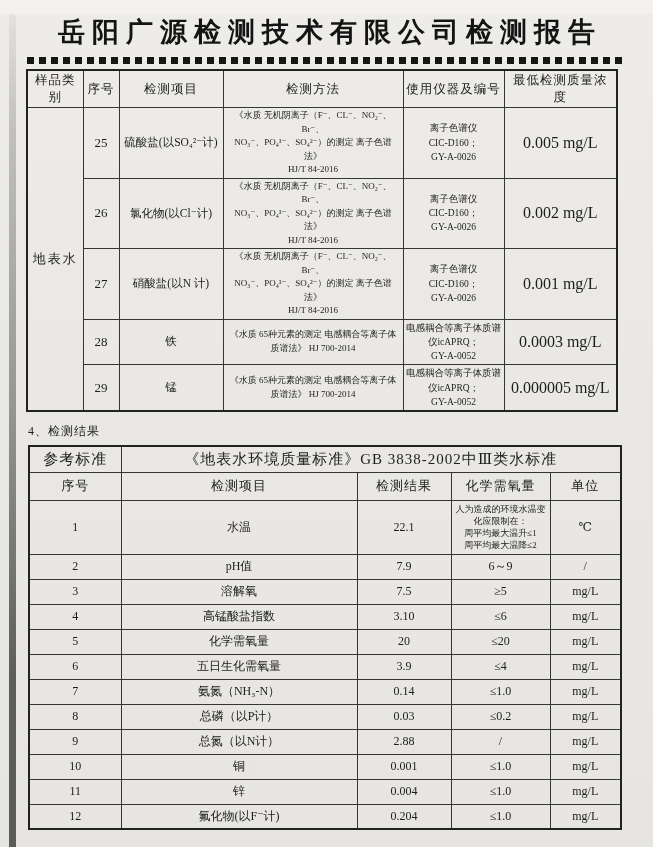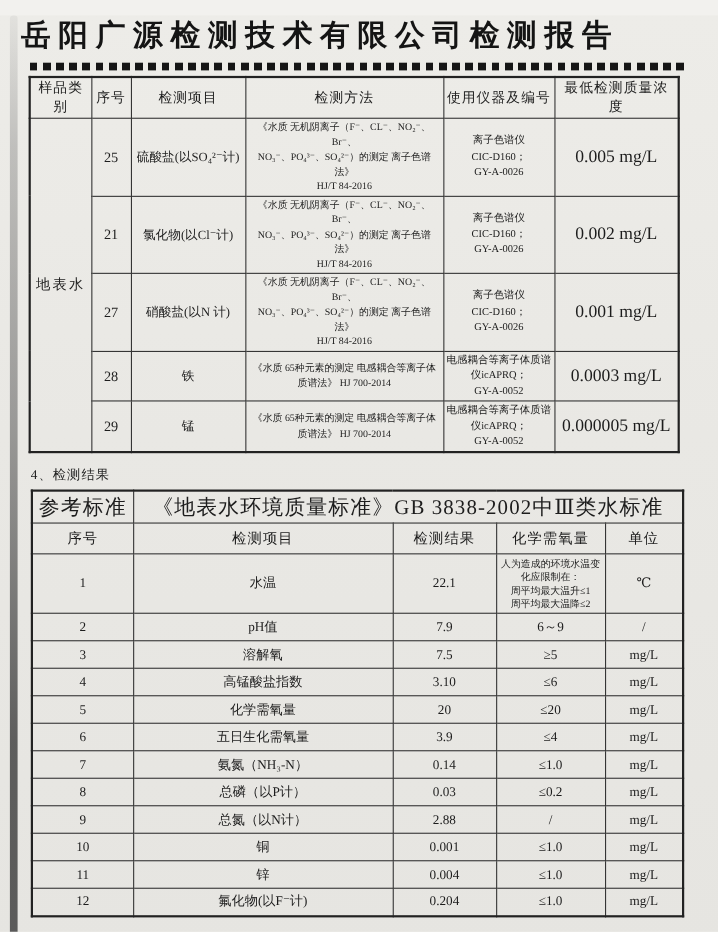--- a/index.html
+++ b/index.html
@@ -27,6 +27,7 @@
   }
   .title {
     margin: 14px 12px 0 12px;
+    text-align: center;
     font-family: "Liberation Sans", "DejaVu Sans", sans-serif;
     font-weight: bold;
     font-size: 27px;

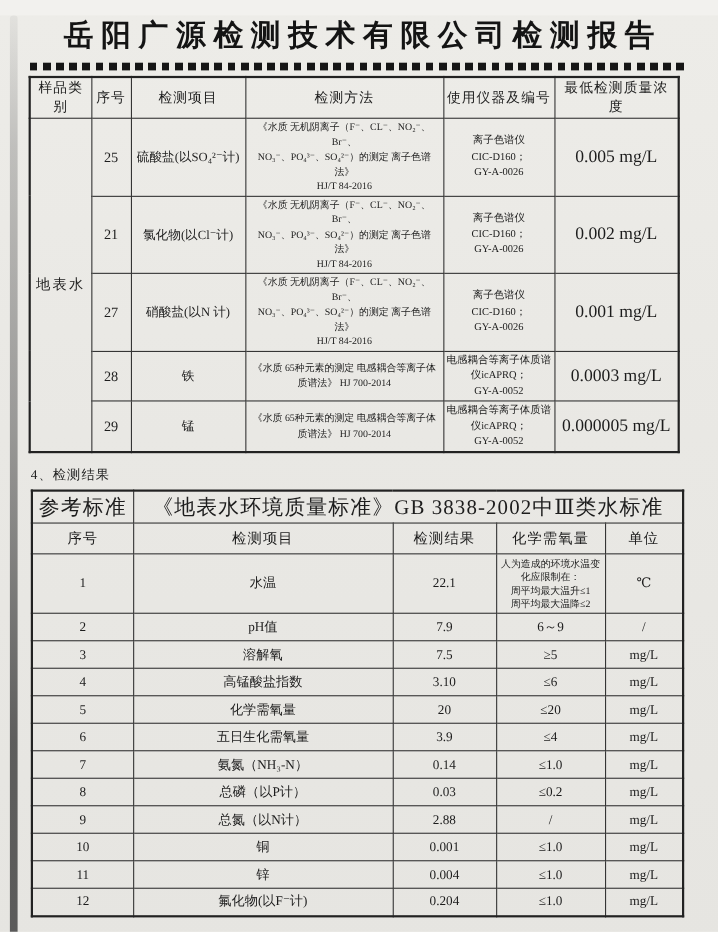--- a/index.html
+++ b/index.html
@@ -123,7 +123,7 @@
         <td class="limit">0.005 mg/L</td>
       </tr>
       <tr class="row-3l">
-        <td class="no">21</td>
+        <td class="no">26</td>
         <td class="item">氯化物(以Cl⁻计)</td>
         <td class="method">《水质 无机阴离子（F⁻、CL⁻、NO₂⁻、Br⁻、
 NO₃⁻、PO₄³⁻、SO₄²⁻）的测定 离子色谱法》

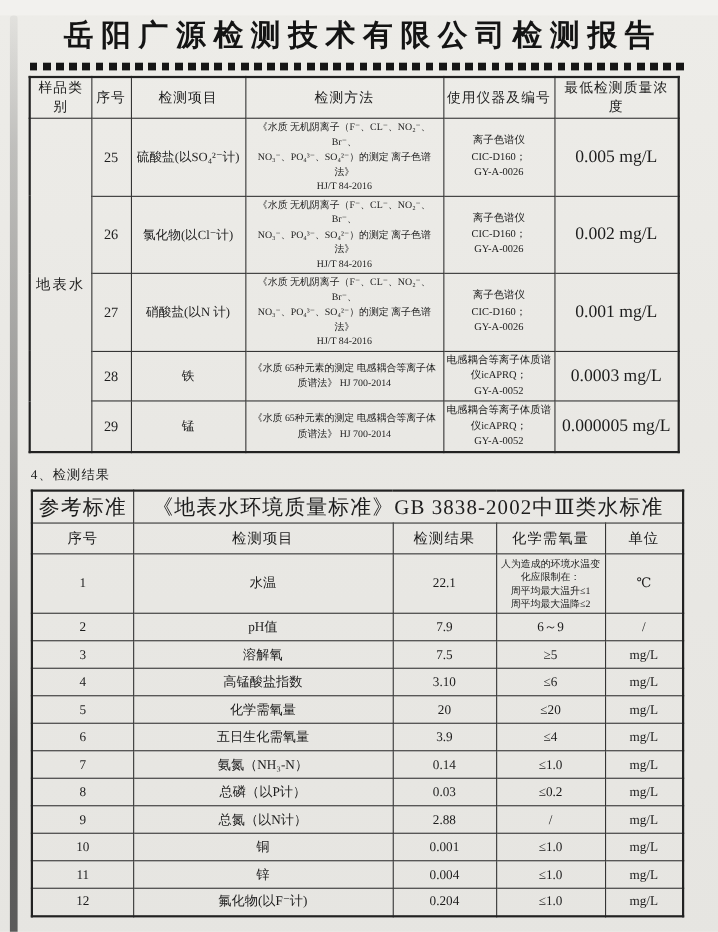--- a/index.html
+++ b/index.html
@@ -75,7 +75,7 @@
   
   .t2 { margin: 0 0 0 28px; width: 592px; border: 2px solid #222; }
   .t2 td { font-size: 12px; }
-  .t2 .ref-row td { height: 26px; font-size: 19px; letter-spacing: 1px; }
+  .t2 .ref-row td { height: 26px; font-size: 15px; letter-spacing: 1px; }
   .t2 .head-row td { height: 28px; font-size: 13px; letter-spacing: 1px; }
   .t2 .r td { height: 25px; }
   .t2 .row-tall td { height: 54px; }

